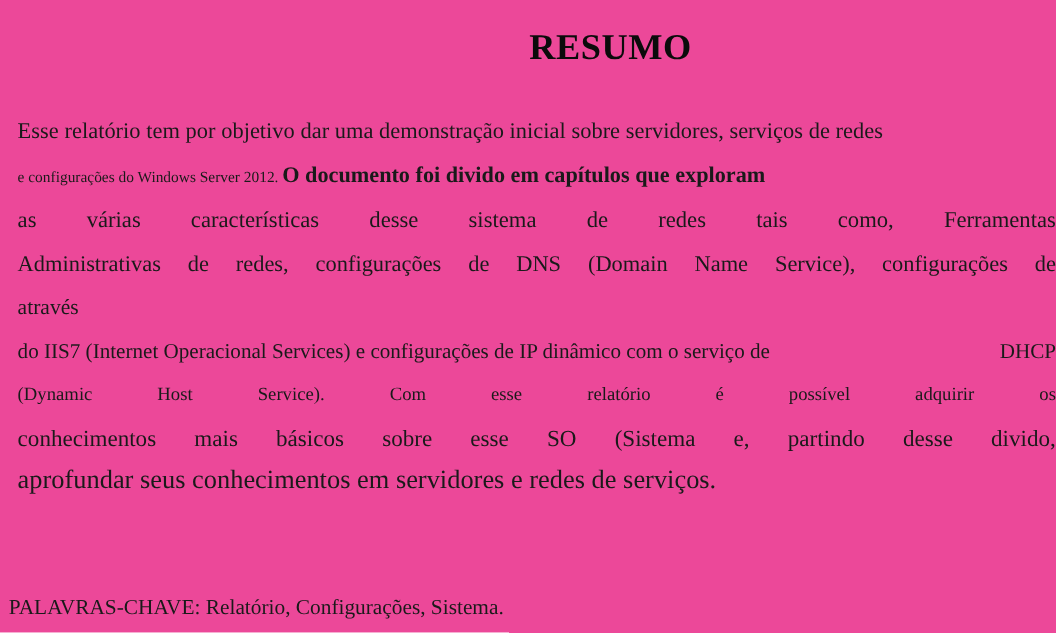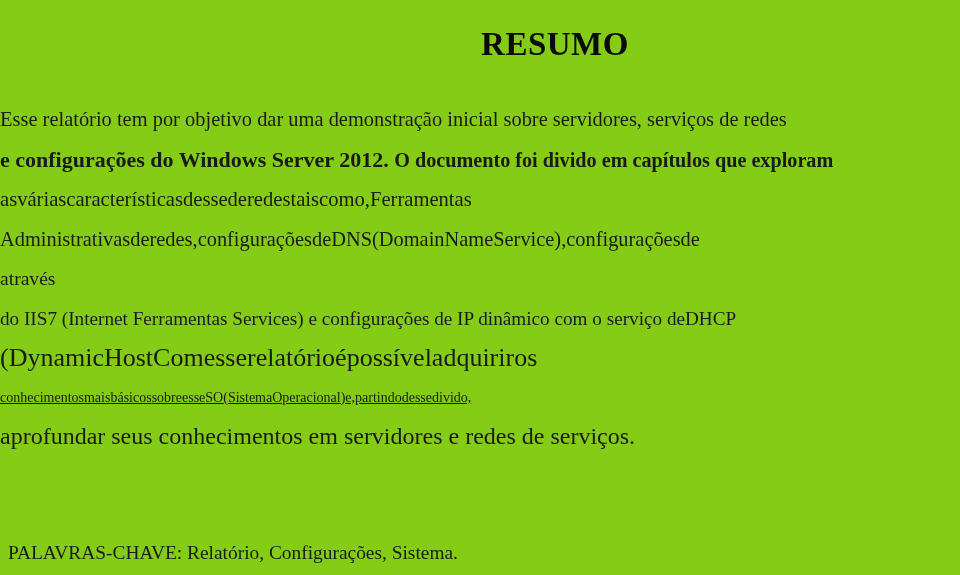--- a/index.html
+++ b/index.html
@@ -21,7 +21,7 @@
     width: 960px;
     height: 575px;
     box-sizing: border-box;
-    background: #84cc16;
+    background: #ec4899;
   }
 
   

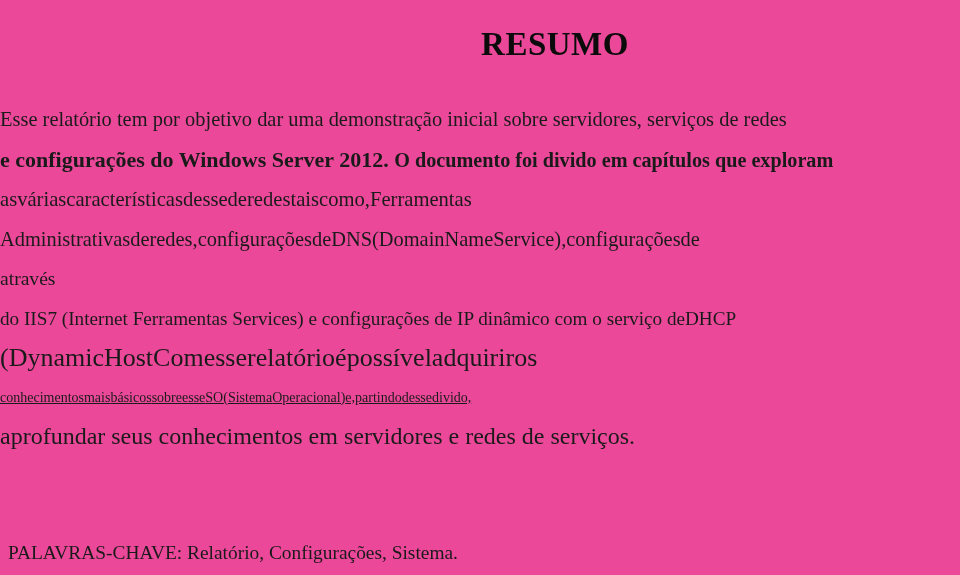--- a/index.html
+++ b/index.html
@@ -43,7 +43,7 @@
   
   .body-block {
     position: absolute;
-    left: 0;
+    left: 16px;
     top: 100px;
     width: 944px;
   }

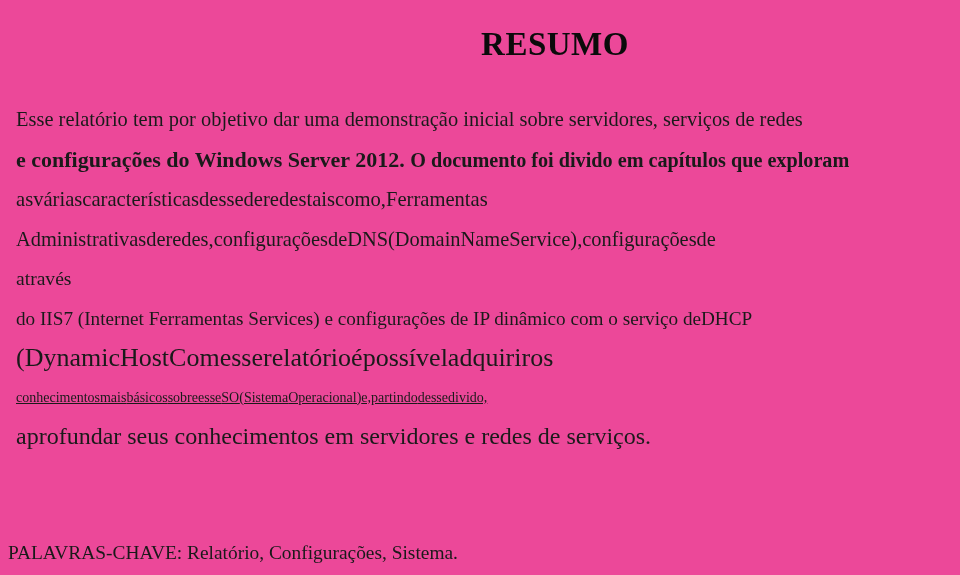--- a/index.html
+++ b/index.html
@@ -72,7 +72,7 @@
   }
 
   .l1  { font-size: 20.4px; letter-spacing: 0.02px; }
-  .l2a { font-size: 22px; font-weight: bold; }
+  .l2a { font-size: 14px; }
   .l2b { font-weight: bold; font-size: 20.2px; text-align: center; }
   .l3  { font-size: 20.6px; }
   .l4  { font-size: 20.4px; }

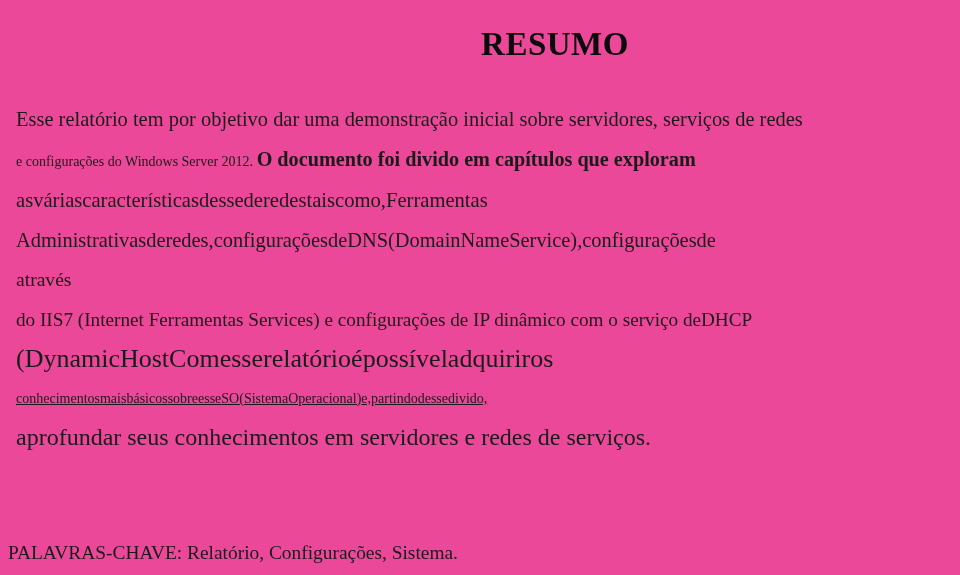--- a/index.html
+++ b/index.html
@@ -60,7 +60,7 @@
   
   .just {
     display: flex;
-    justify-content: flex-start;
+    justify-content: space-between;
     width: 100%;
   }
   .just > span { white-space: pre; }

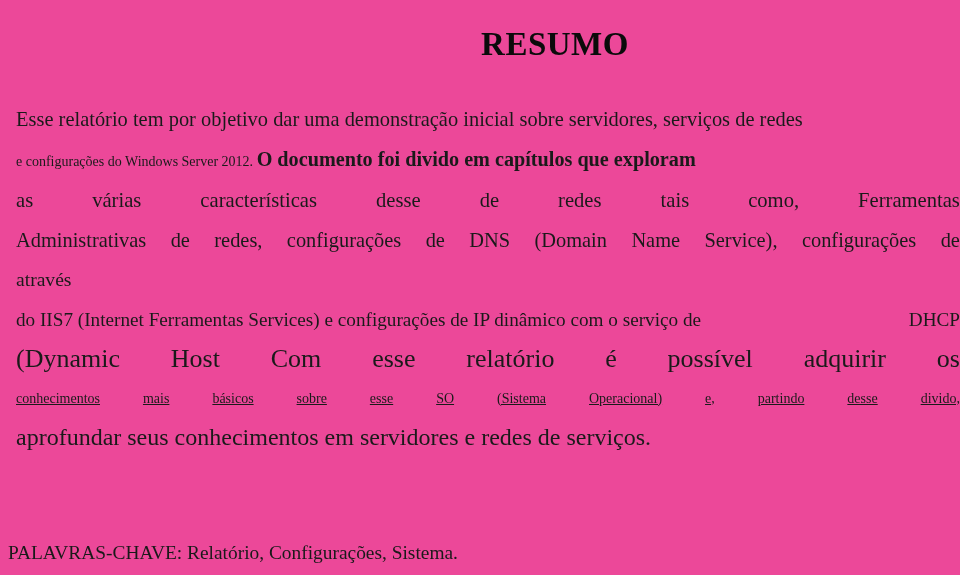--- a/index.html
+++ b/index.html
@@ -117,6 +117,7 @@
       <span>várias</span>
       <span>características</span>
       <span>desse</span>
+      <span>sistema</span>
       <span>de</span>
       <span>redes</span>
       <span>tais</span>

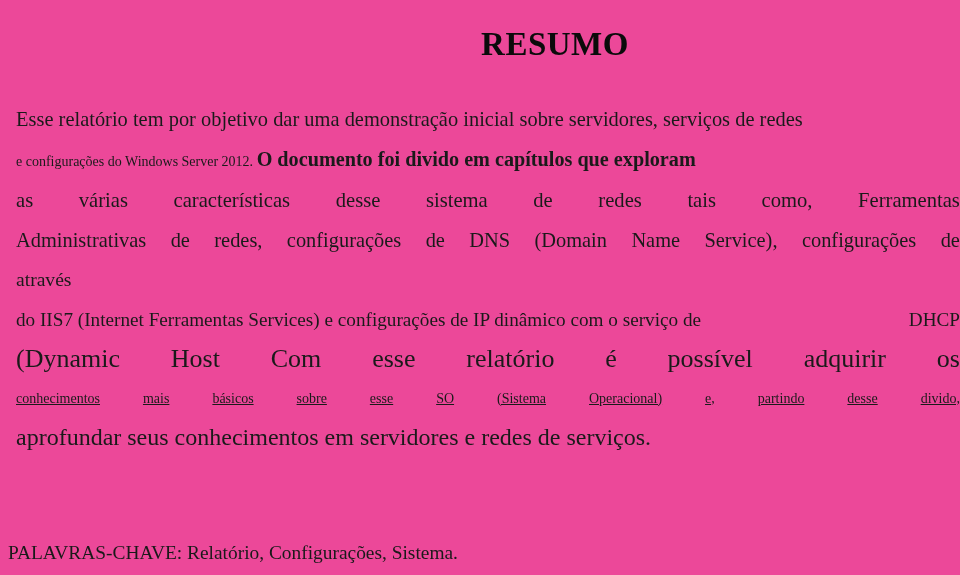--- a/index.html
+++ b/index.html
@@ -144,7 +144,7 @@
     </div>
 
     <div class="para-line l6 just soft">
-      <span>do IIS7 (Internet Ferramentas Services) e configurações de IP dinâmico com o serviço de</span>
+      <span>do IIS7 (Internet Operacional Services) e configurações de IP dinâmico com o serviço de</span>
       <span>DHCP</span>
     </div>
 

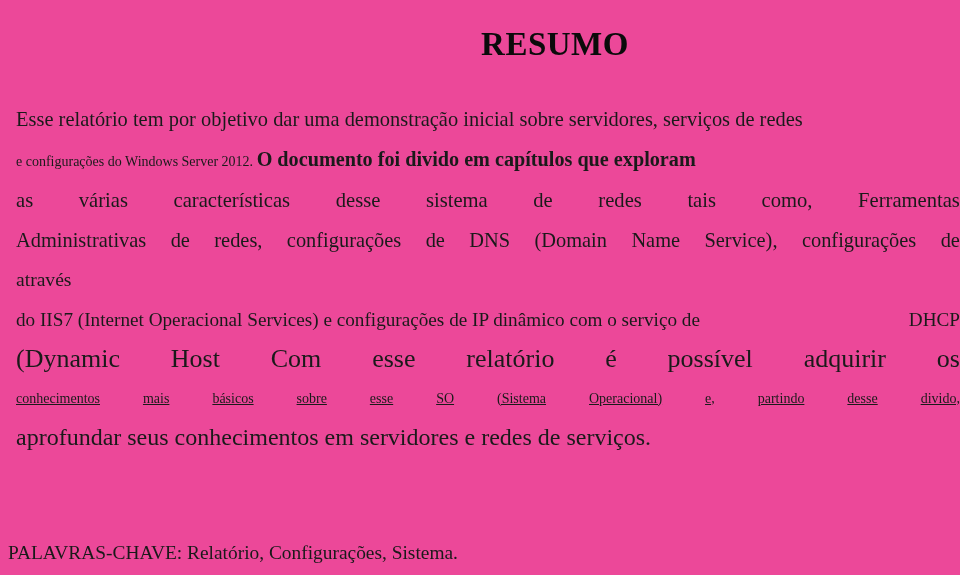--- a/index.html
+++ b/index.html
@@ -78,7 +78,7 @@
   .l4  { font-size: 20.4px; }
   .l5  { font-size: 19.6px; }
   .l6  { font-size: 19.2px; }
-  .l7  { font-size: 26px; }
+  .l7  { font-size: 17px; }
   .l8  { font-size: 14px; text-decoration: underline; }
   .l9  { font-size: 24px; }
 

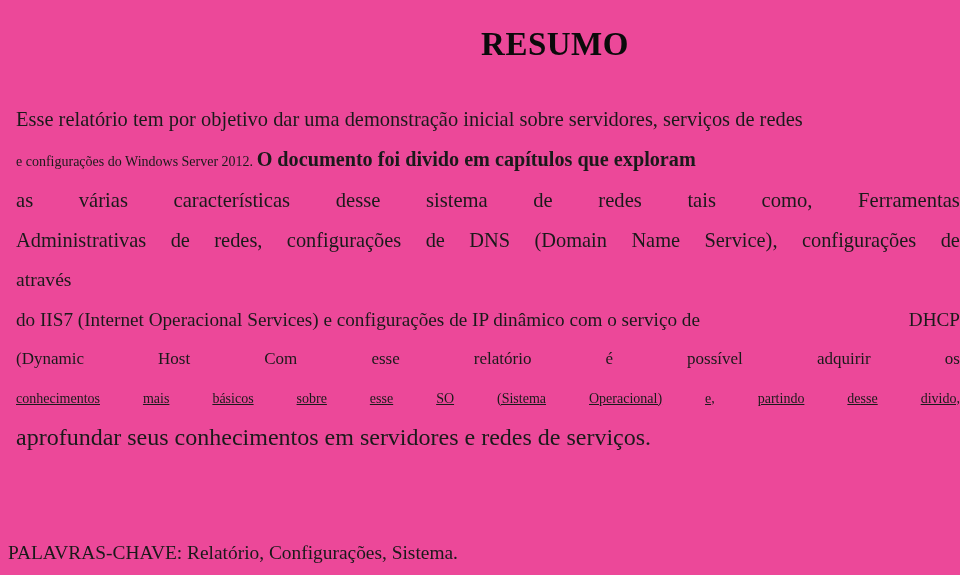--- a/index.html
+++ b/index.html
@@ -151,6 +151,7 @@
     <div class="para-line l7 just soft">
       <span>(Dynamic</span>
       <span>Host</span>
+      <span>Service).</span>
       <span>Com</span>
       <span>esse</span>
       <span>relatório</span>

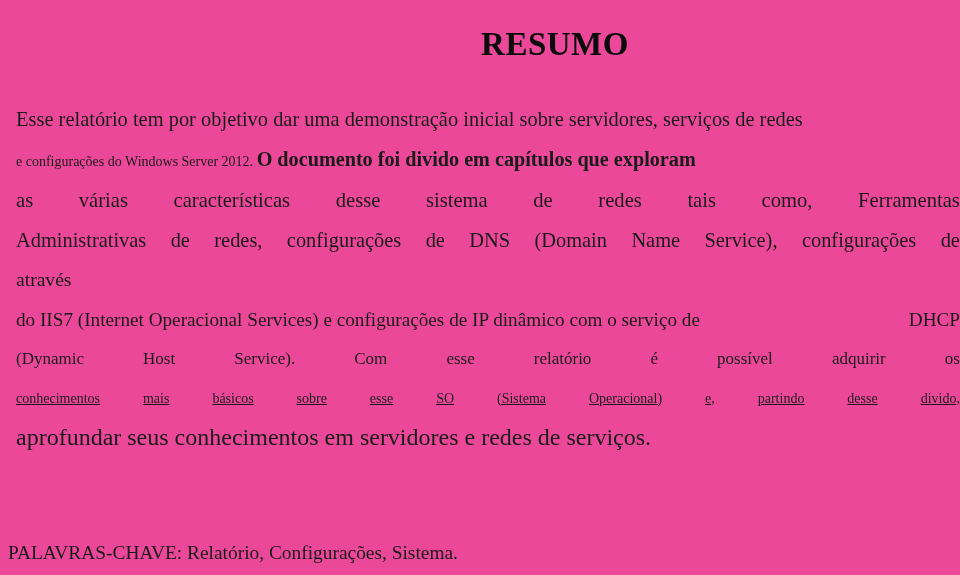--- a/index.html
+++ b/index.html
@@ -79,7 +79,7 @@
   .l5  { font-size: 19.6px; }
   .l6  { font-size: 19.2px; }
   .l7  { font-size: 17px; }
-  .l8  { font-size: 14px; text-decoration: underline; }
+  .l8  { font-size: 21px; }
   .l9  { font-size: 24px; }
 
   

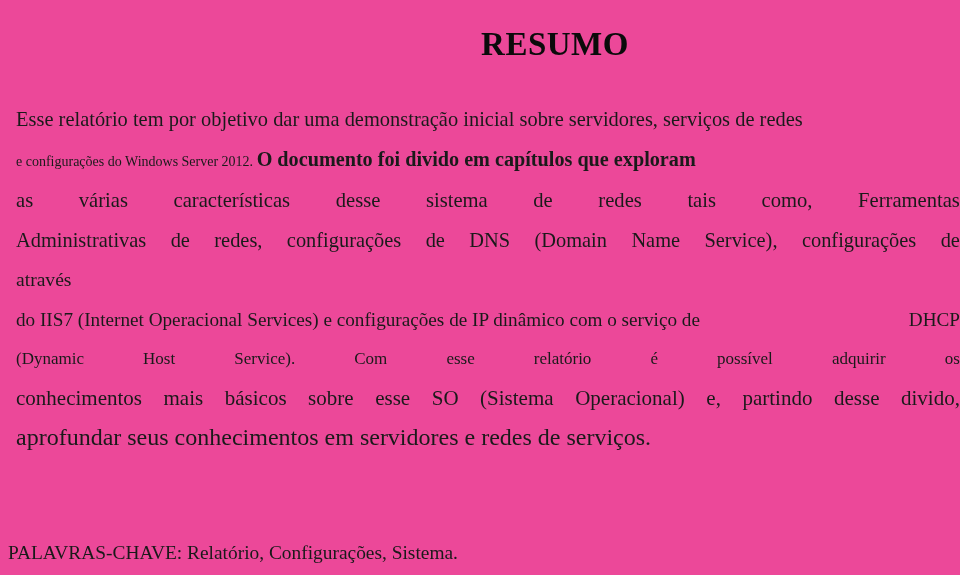--- a/index.html
+++ b/index.html
@@ -169,7 +169,6 @@
       <span>esse</span>
       <span>SO</span>
       <span>(Sistema</span>
-      <span>Operacional)</span>
       <span>e,</span>
       <span>partindo</span>
       <span>desse</span>

